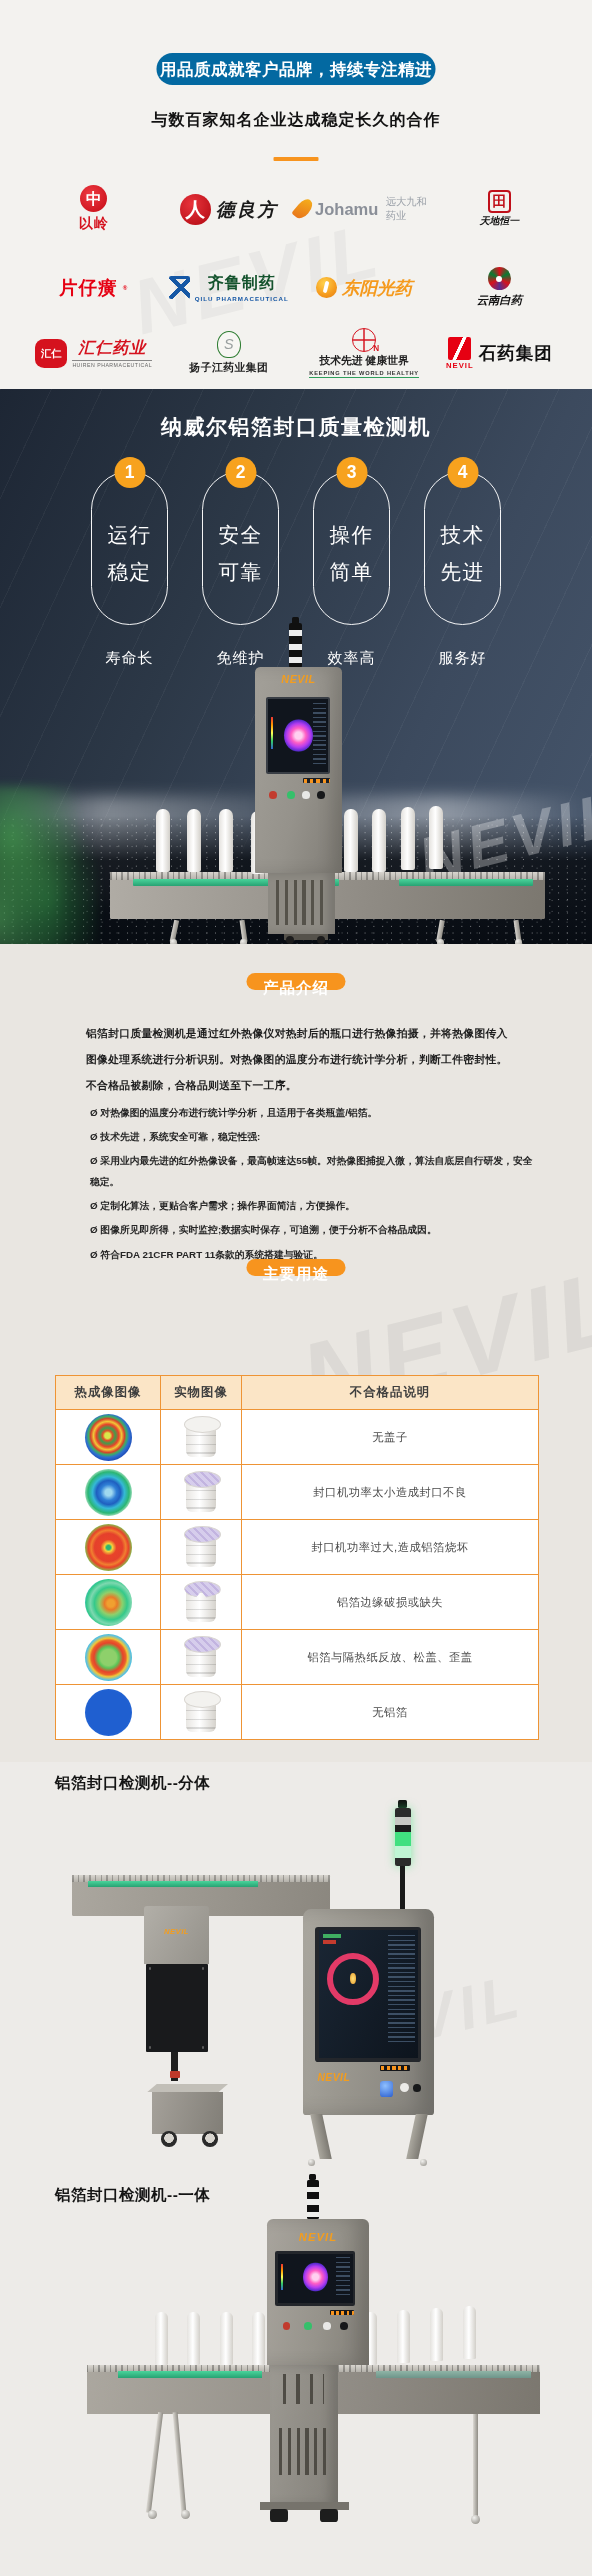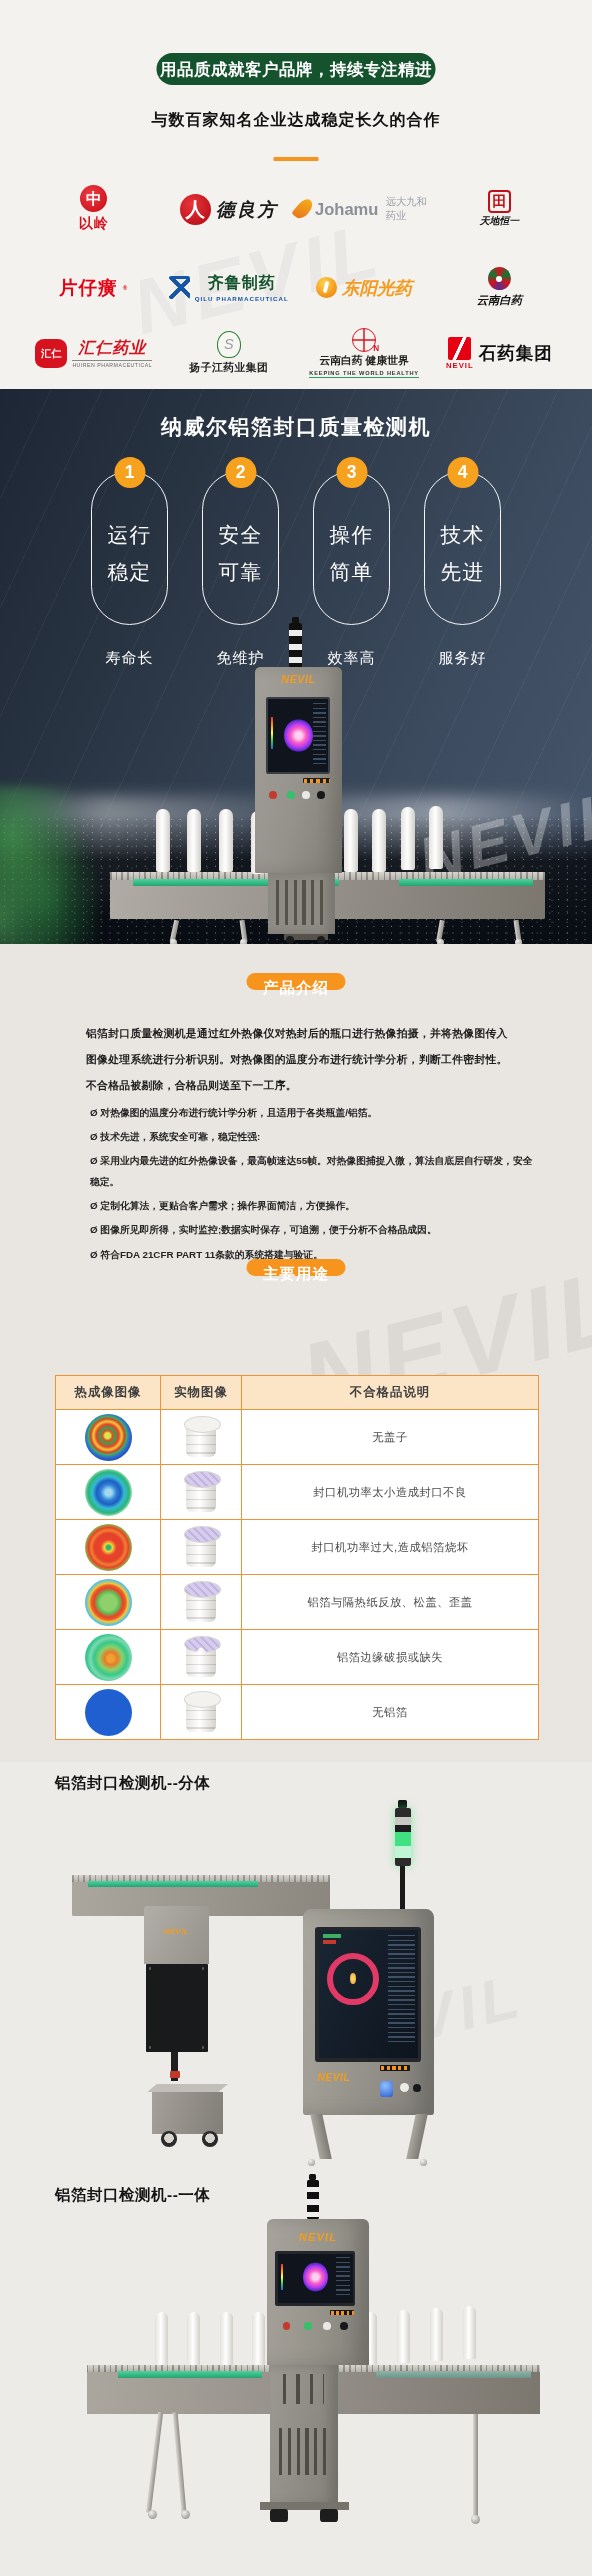--- a/index.html
+++ b/index.html
@@ -11,7 +11,7 @@
   
   .sec-top { top:0; height:389px; background:#f3f2ef; }
   .banner { position:absolute; top:53px; left:50%; transform:translateX(-50%);
-    width:279px; height:32px; background:#14532d; border-radius:16.5px;
+    width:279px; height:32px; background:#0369a1; border-radius:16.5px;
     color:#fff; font-size:16.5px; font-weight:700; text-align:center; line-height:32px; letter-spacing:0.5px;}
   .partners-h { position:absolute; top:110px; width:100%; text-align:center;
     font-size:16px; font-weight:800; color:#121212; letter-spacing:1px;}

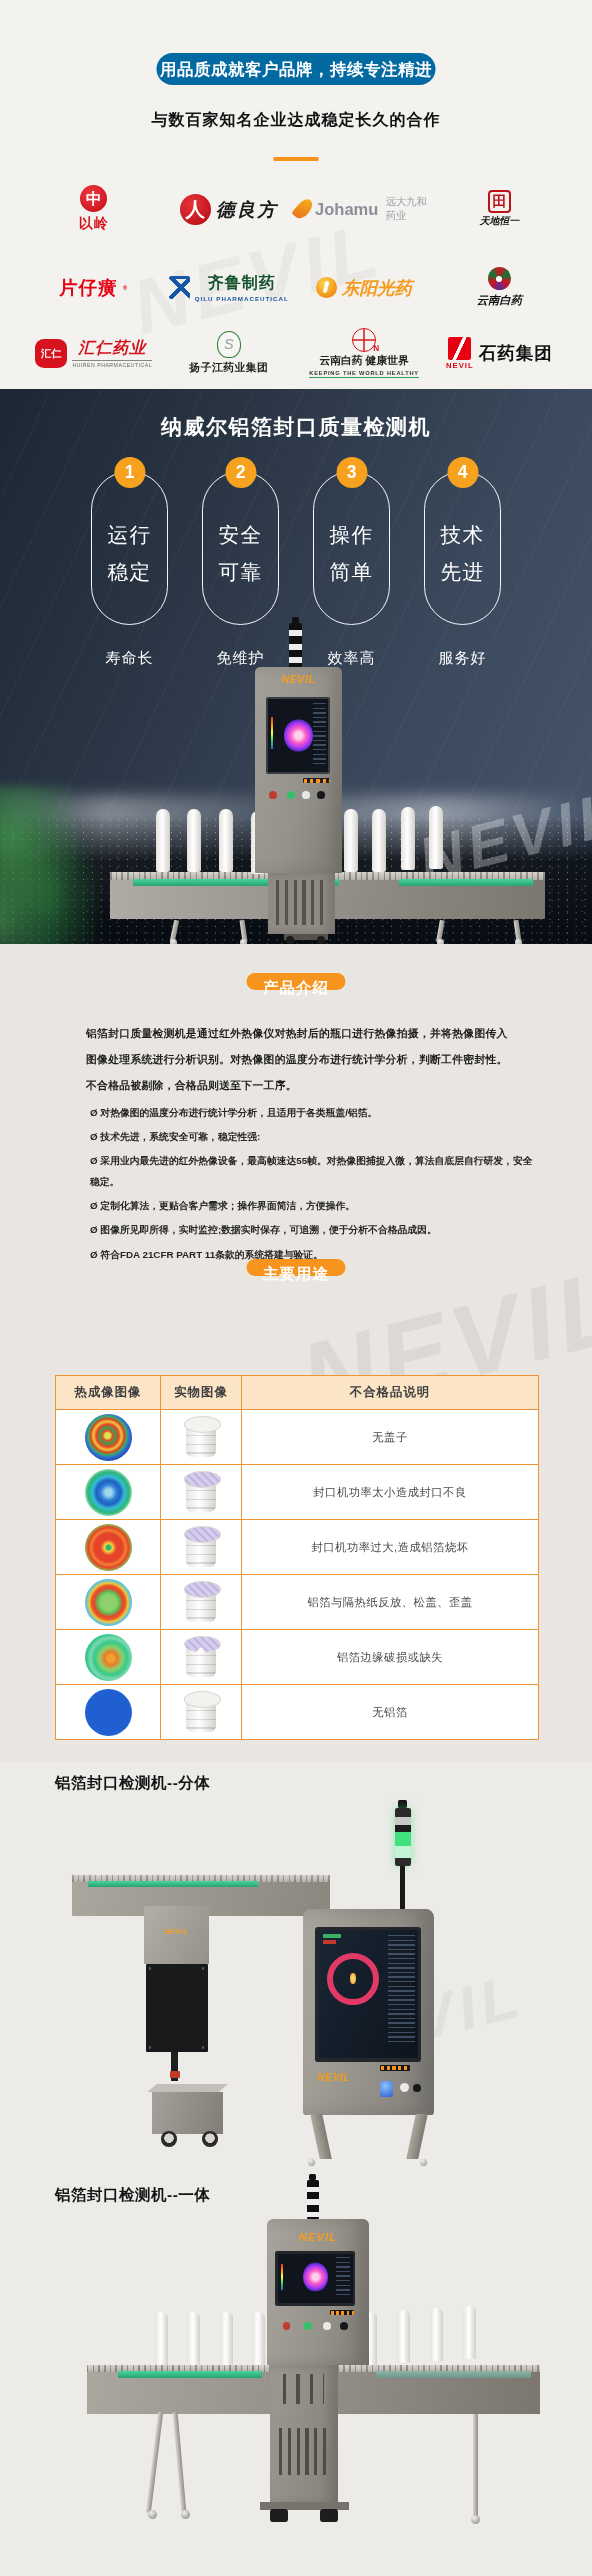--- a/index.html
+++ b/index.html
@@ -332,7 +332,7 @@
       </div>
       <div class="lg lg-col">
         <div class="mark ln-mark"></div>
-        <span class="ln-name">云南白药 健康世界</span>
+        <span class="ln-name">技术先进 健康世界</span>
         <span class="ln-sub">KEEPING THE WORLD HEALTHY</span>
       </div>
       <div class="lg">

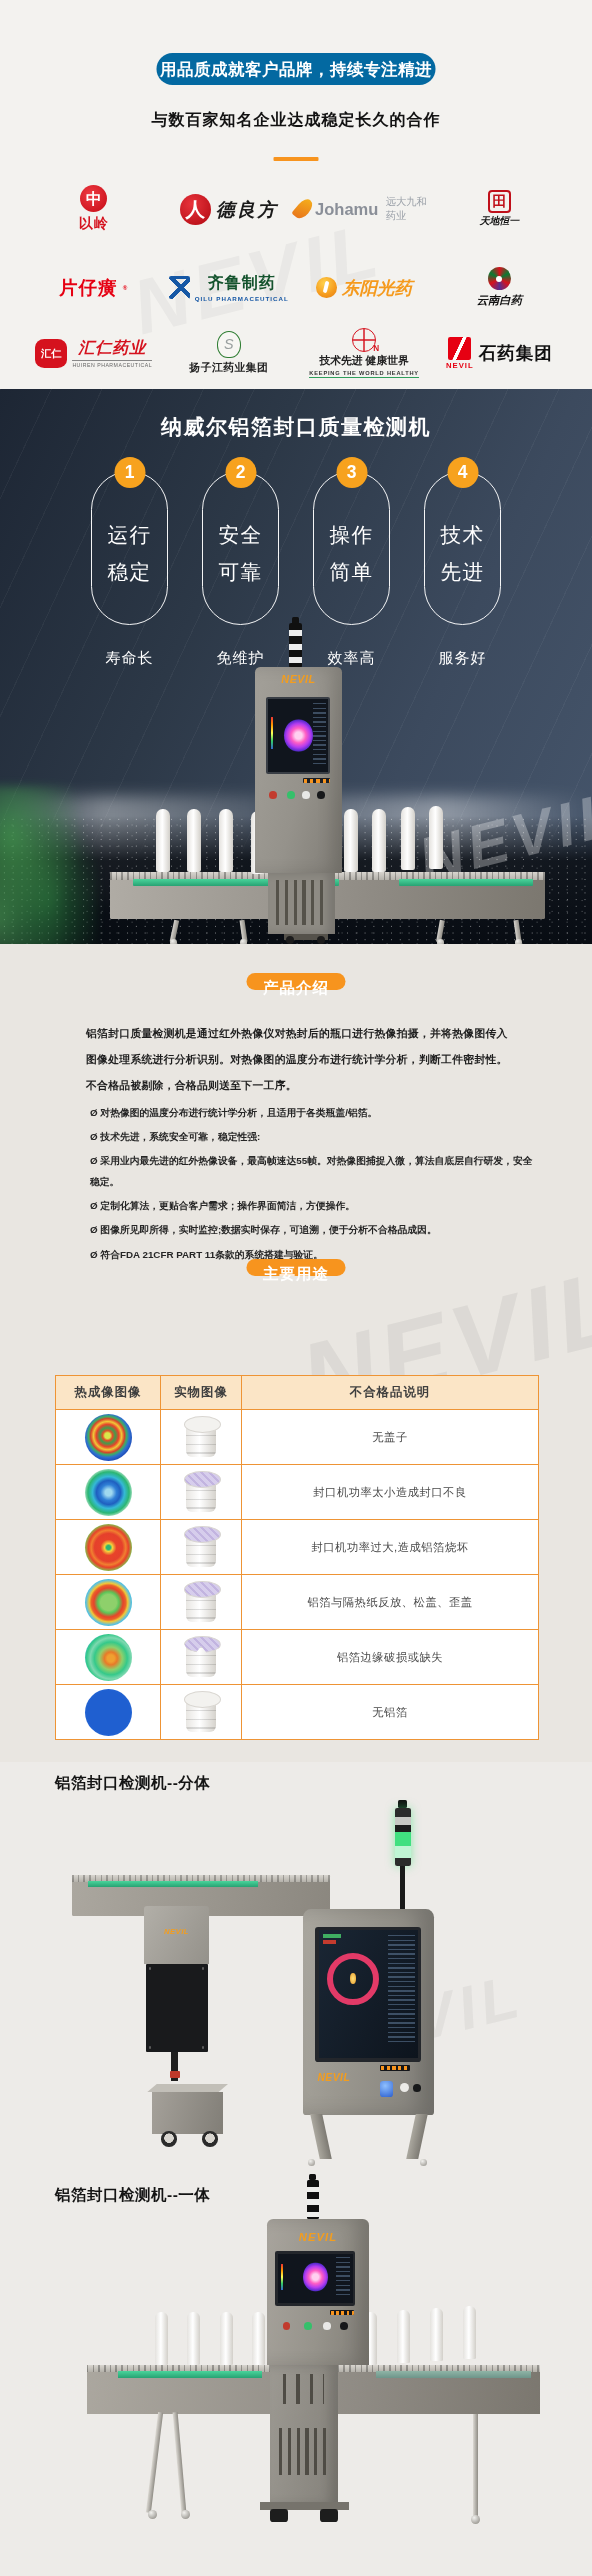--- a/index.html
+++ b/index.html
@@ -492,21 +492,21 @@
         </tr>
         <tr>
           <td>
-              <div class="th th3"></div>
-            </td>
-          <td>
-              <div class="bf foil"></div>
-            </td>
-          <td><span class="desc">铝箔与隔热纸反放、松盖、歪盖</span></td>
+              <div class="th th4"></div>
+            </td>
+          <td>
+              <div class="bf foil torn"></div>
+            </td>
+          <td><span class="desc">铝箔边缘破损或缺失</span></td>
         </tr>
         <tr>
           <td>
-              <div class="th th4"></div>
-            </td>
-          <td>
-              <div class="bf foil torn"></div>
-            </td>
-          <td><span class="desc">铝箔边缘破损或缺失</span></td>
+              <div class="th th3"></div>
+            </td>
+          <td>
+              <div class="bf foil"></div>
+            </td>
+          <td><span class="desc">铝箔与隔热纸反放、松盖、歪盖</span></td>
         </tr>
         <tr>
           <td>

